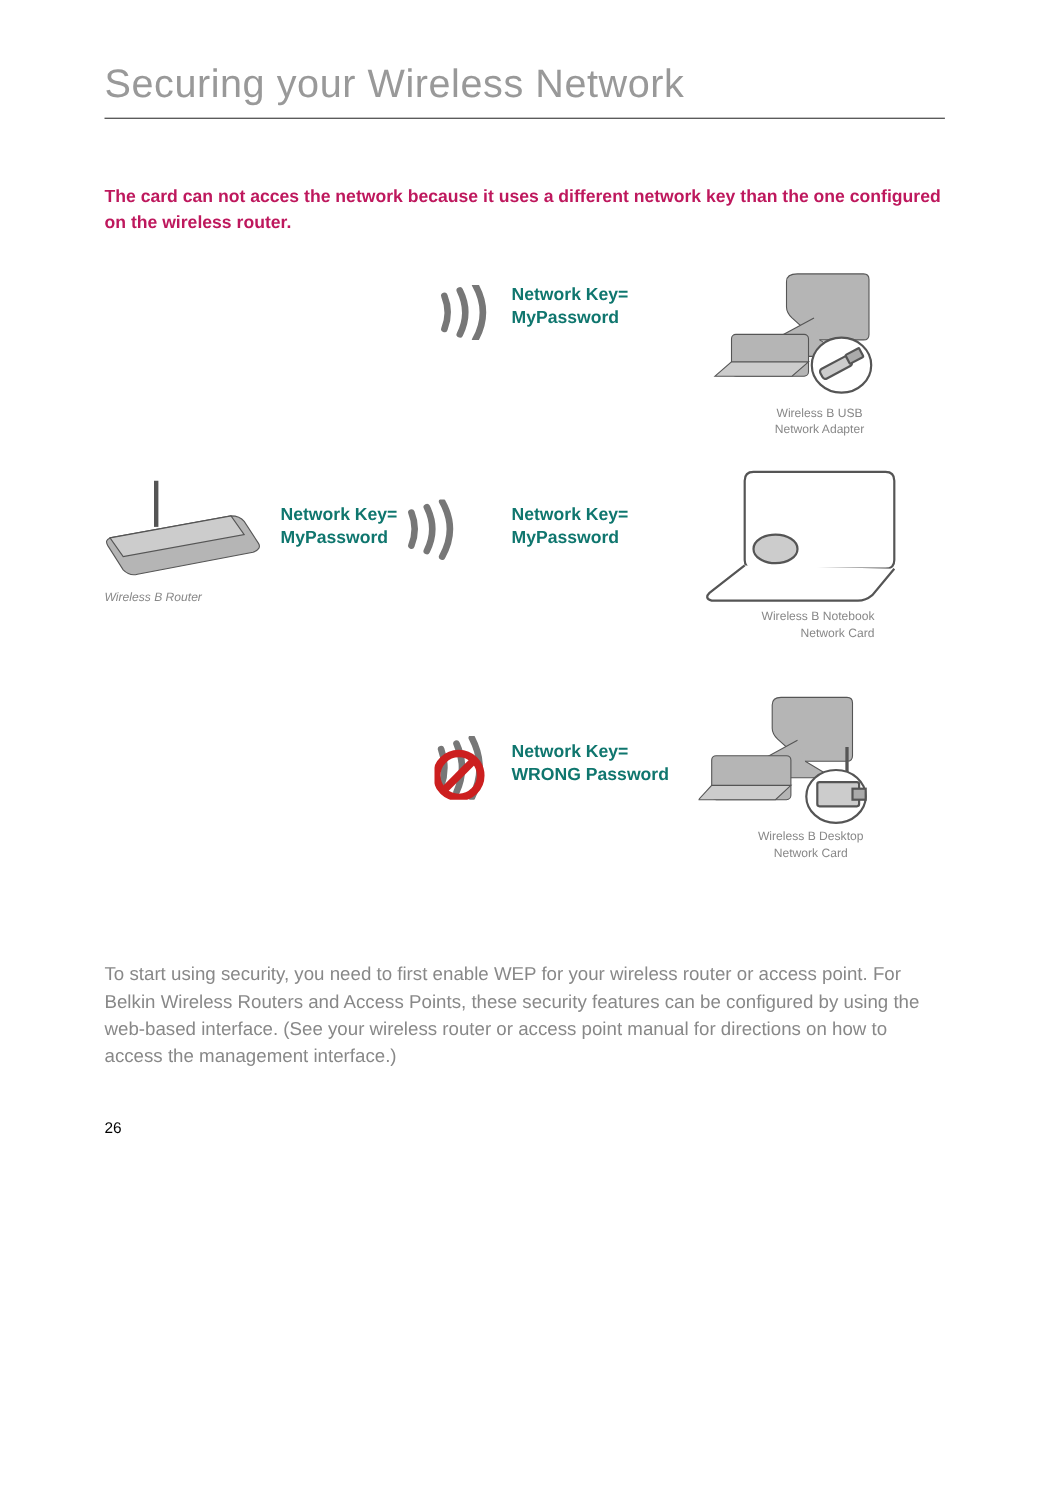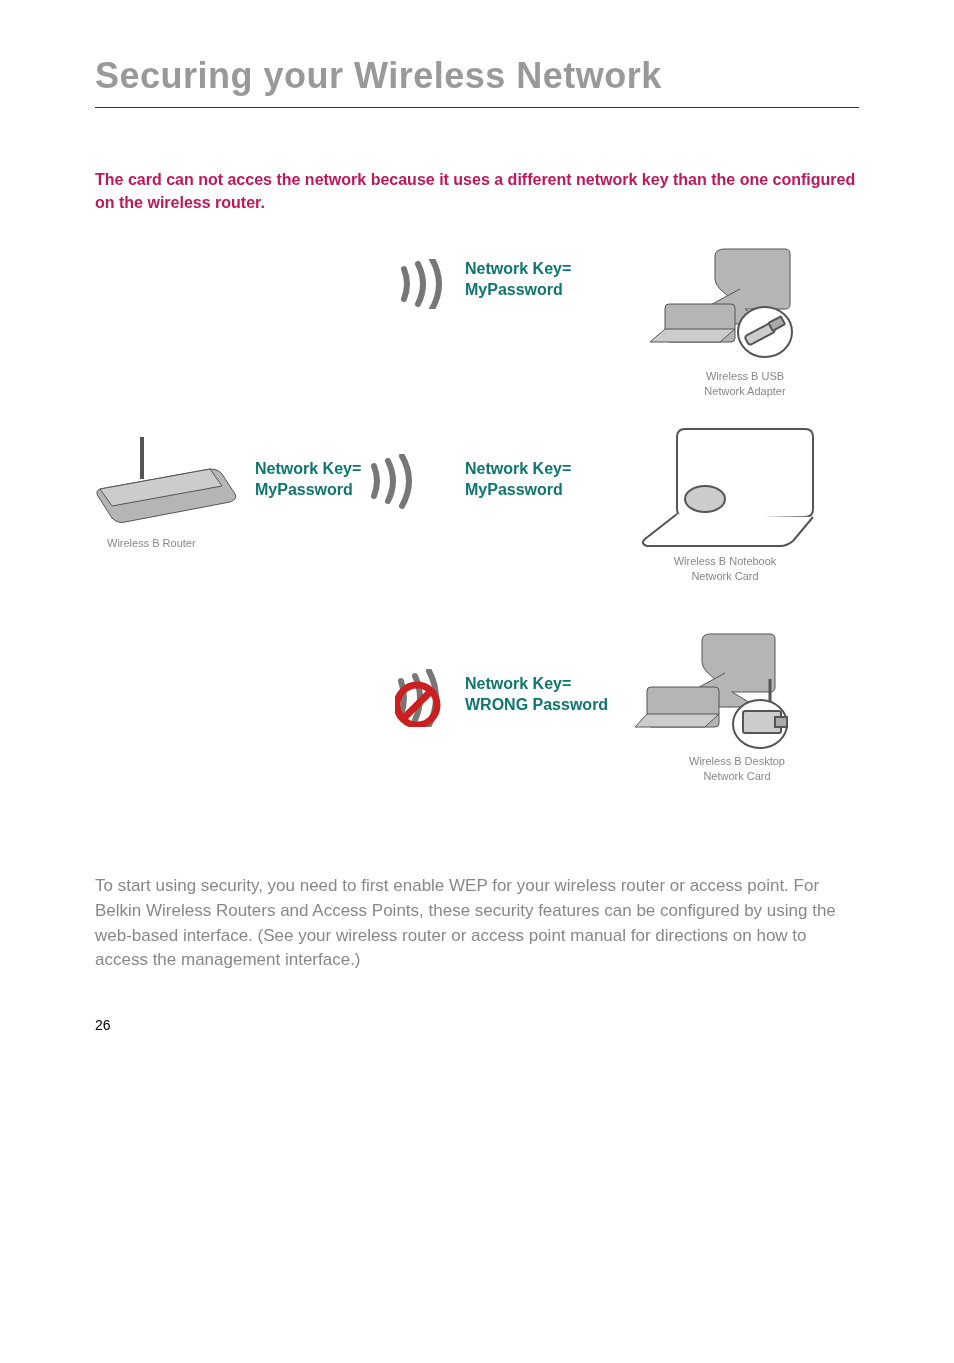--- a/index.html
+++ b/index.html
@@ -17,7 +17,7 @@
   .title {
     font-size: 36px;
     color: #999;
-    font-weight: 700;
+    font-weight: 400;
     letter-spacing: 0.5px;
     margin: 0 0 10px 0;
     font-family: "Arial", sans-serif;

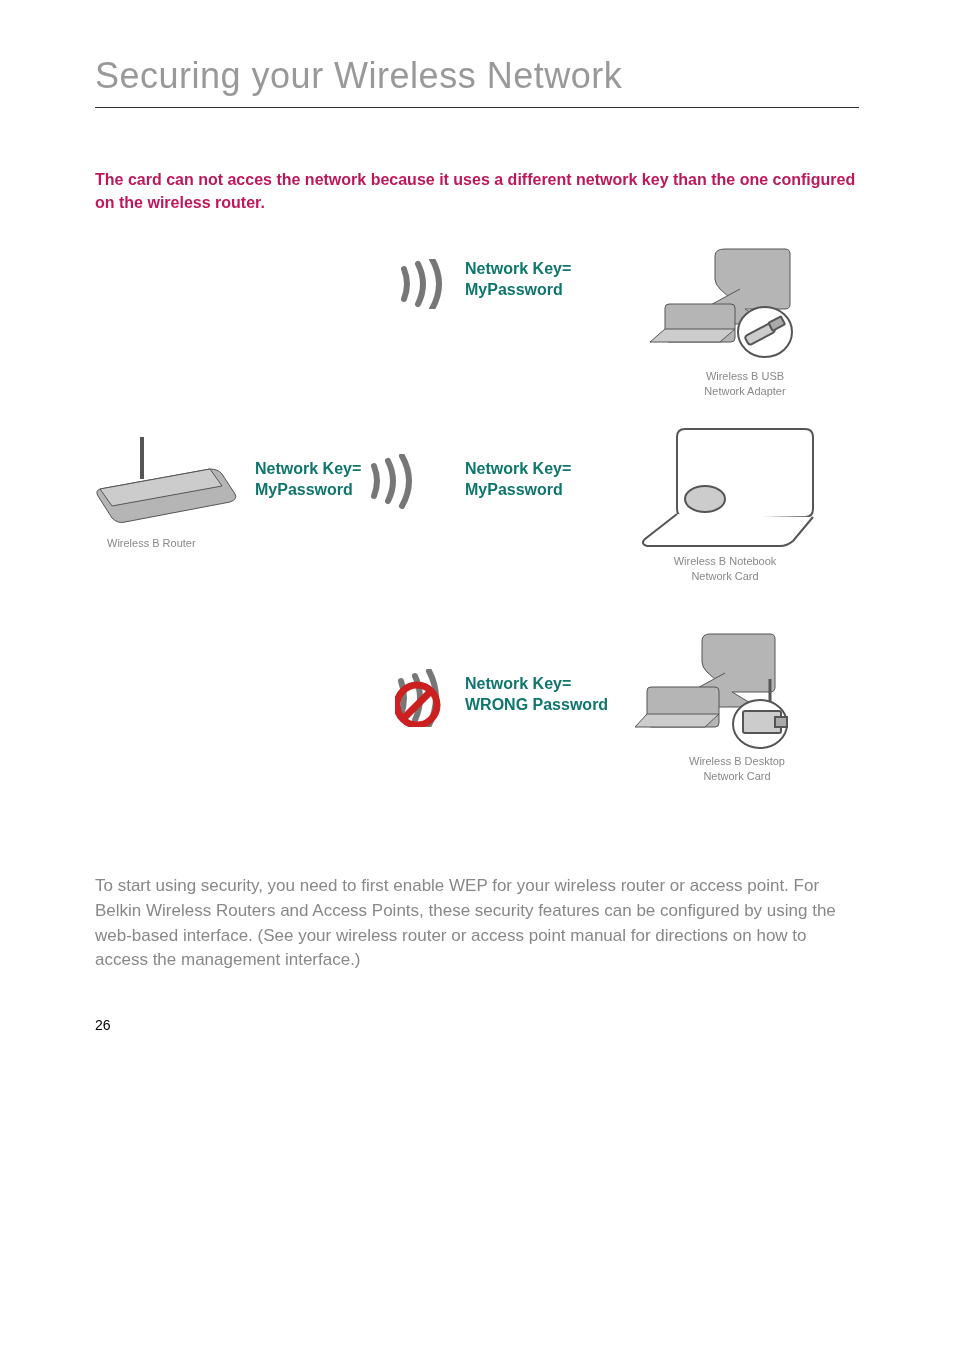--- a/index.html
+++ b/index.html
@@ -131,7 +131,7 @@
         </g>
       </svg>
     </div>
-    <div class="devlabel" style="position:absolute; left:12px; top:292px; text-align:right;">Wireless B Router</div>
+    <div class="devlabel" style="position:absolute; left:0px; top:292px; text-align:right;font-style:italic;">Wireless B Router</div>
 
     <div class="keylabel" style="position:absolute; left:160px; top:215px;">Network Key=
 MyPassword</div>

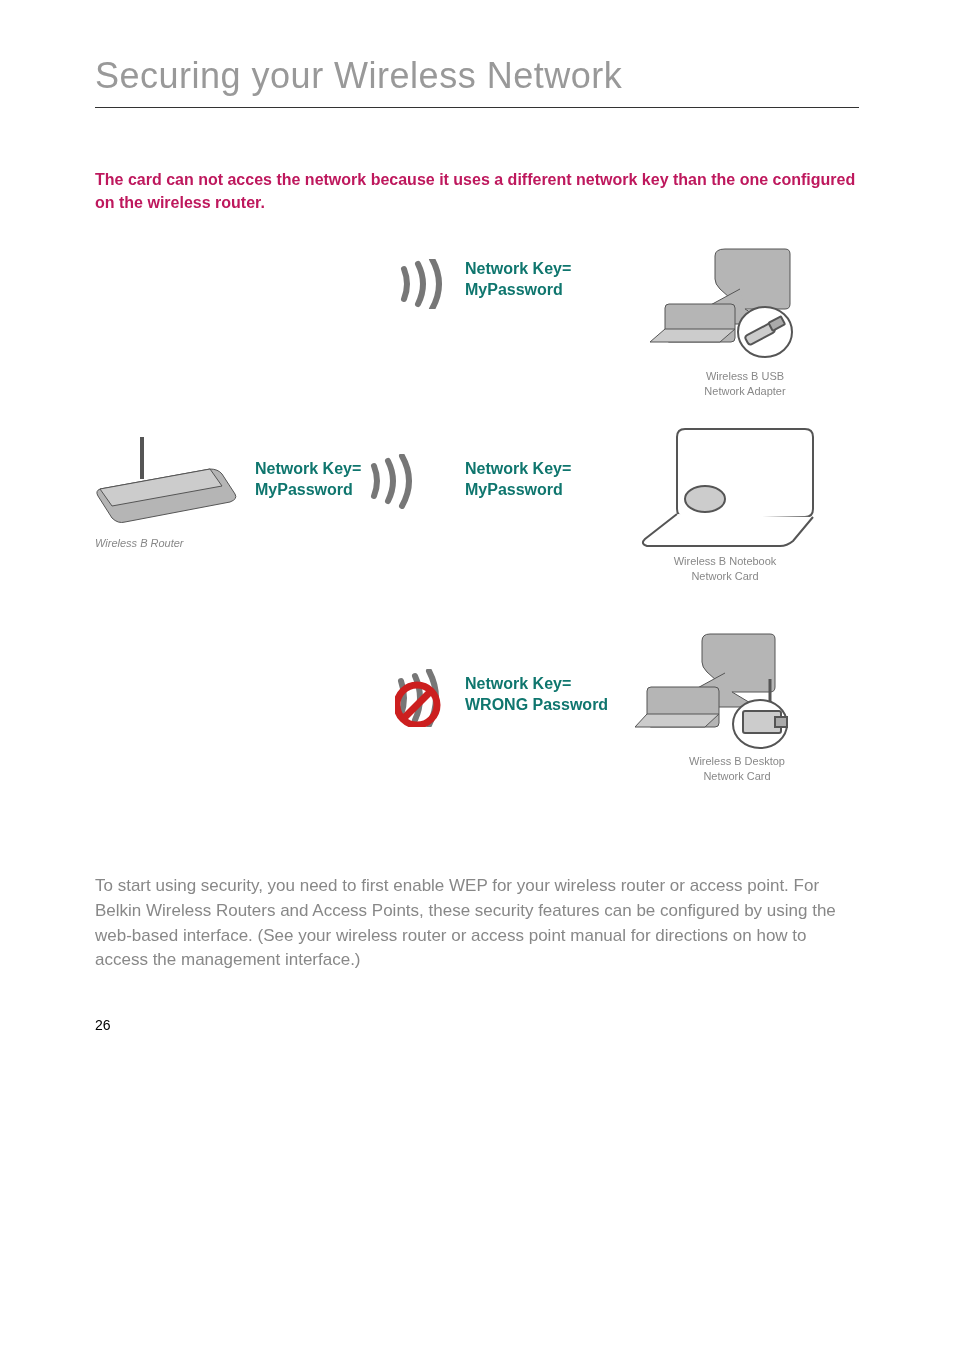--- a/index.html
+++ b/index.html
@@ -158,7 +158,7 @@
         </g>
       </svg>
     </div>
-    <div class="devlabel" style="position:absolute; left:560px; top:310px; width:140px;">Wireless B Notebook
+    <div class="devlabel" style="position:absolute; left:560px; top:310px; width:140px;text-align:right;">Wireless B Notebook
 Network Card</div>
 
     <div style="position:absolute; left:300px; top:425px;">

